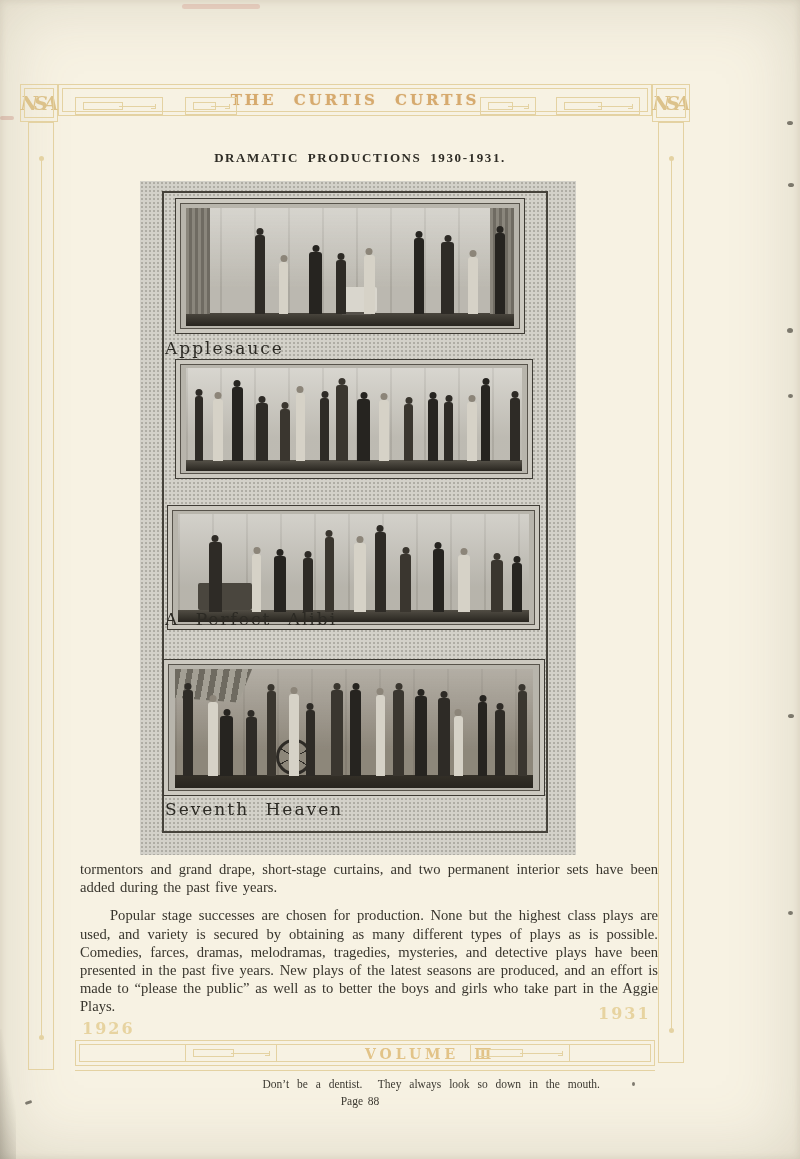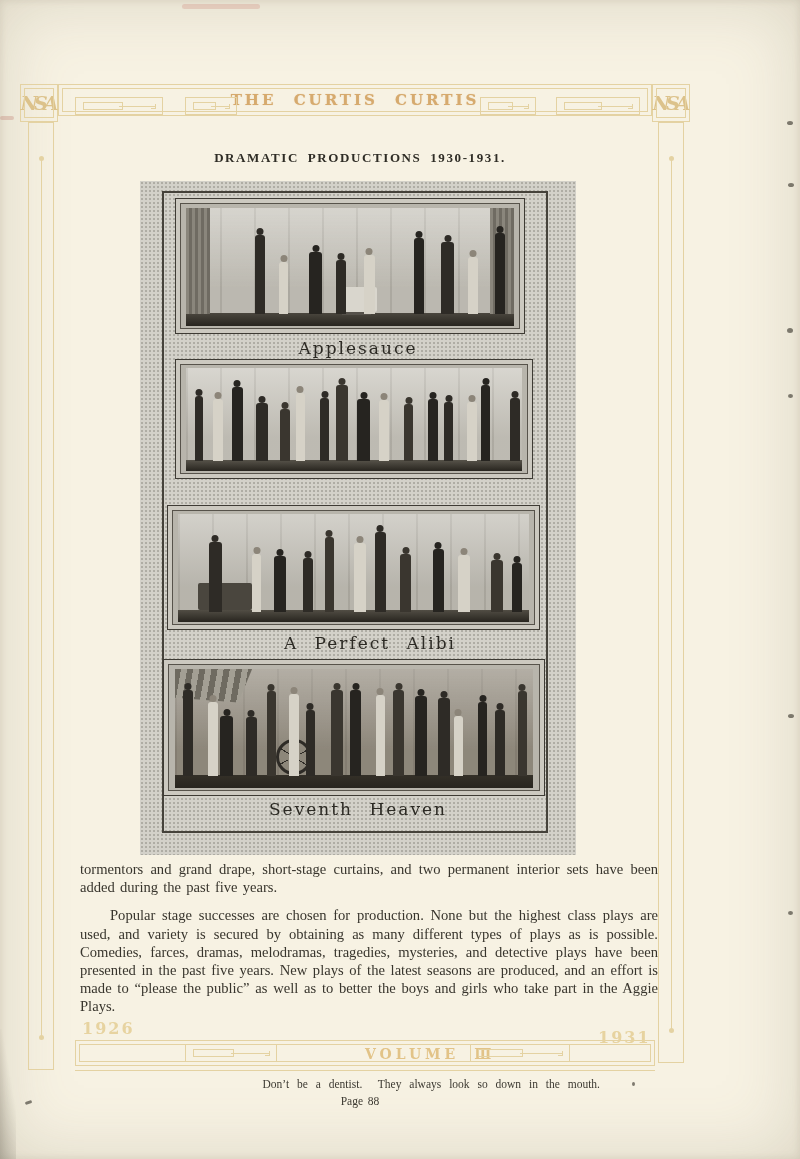--- a/index.html
+++ b/index.html
@@ -124,7 +124,7 @@
     background:repeating-linear-gradient(100deg,#6e6a60 0 6px,#a39f94 6px 12px);
     clip-path:polygon(0 0,100% 0,82% 100%,0 86%);}
   .photo-caption{
-    position:absolute;left:25px;right:25px;text-align:center;
+    position:absolute;left:25px;right:25px;
     font-family:"DejaVu Serif",serif;font-size:16px;letter-spacing:2px;
     word-spacing:9px;color:#2c2a24;font-weight:500;
   }

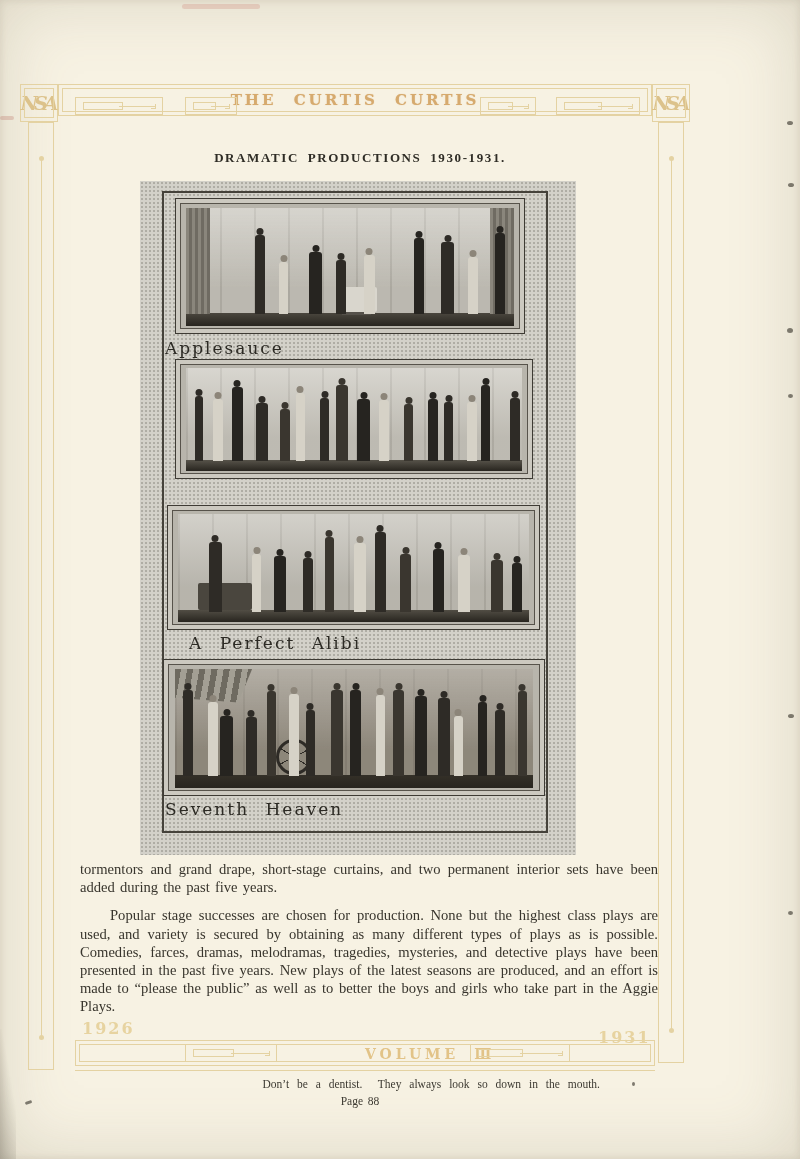--- a/index.html
+++ b/index.html
@@ -340,7 +340,7 @@
           </div>
         </div>
     </div>
-    <div class="photo-caption" style="top:452px;font-size:17px;padding-left:24px;">A Perfect Alibi</div>
+    <div class="photo-caption" style="top:428px;font-size:17px;">A Perfect Alibi</div>
 
     <div class="photo-frame" style="left:23px;top:478px;width:382px;height:137px;">
       <div class="scene">

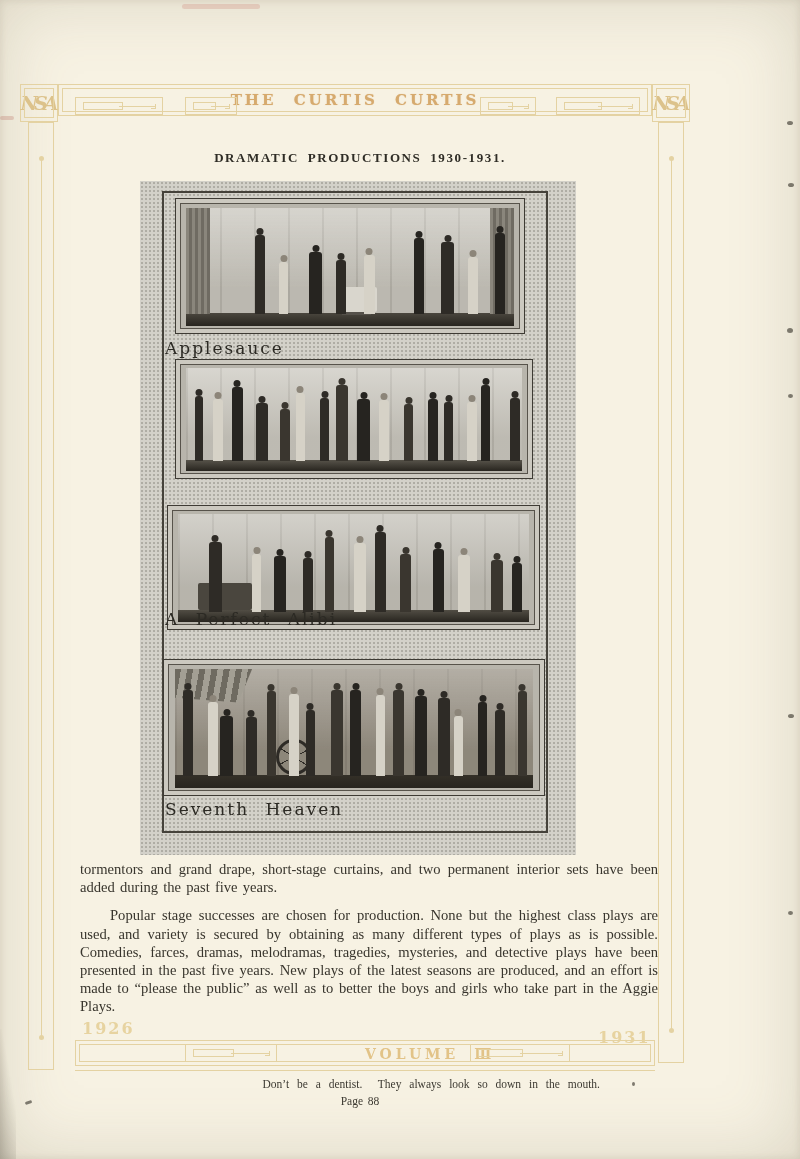--- a/index.html
+++ b/index.html
@@ -197,7 +197,7 @@
       <i class="bar"></i>
       <i class="lin"></i>
     </div>
-  <div class="gold-text year-label" style="position:absolute;left:598px;top:1028px;">1931</div>
+  <div class="gold-text year-label" style="position:absolute;left:598px;top:1004px;">1931</div>
 
   <div class="section-heading">DRAMATIC PRODUCTIONS 1930-1931.</div>
 

